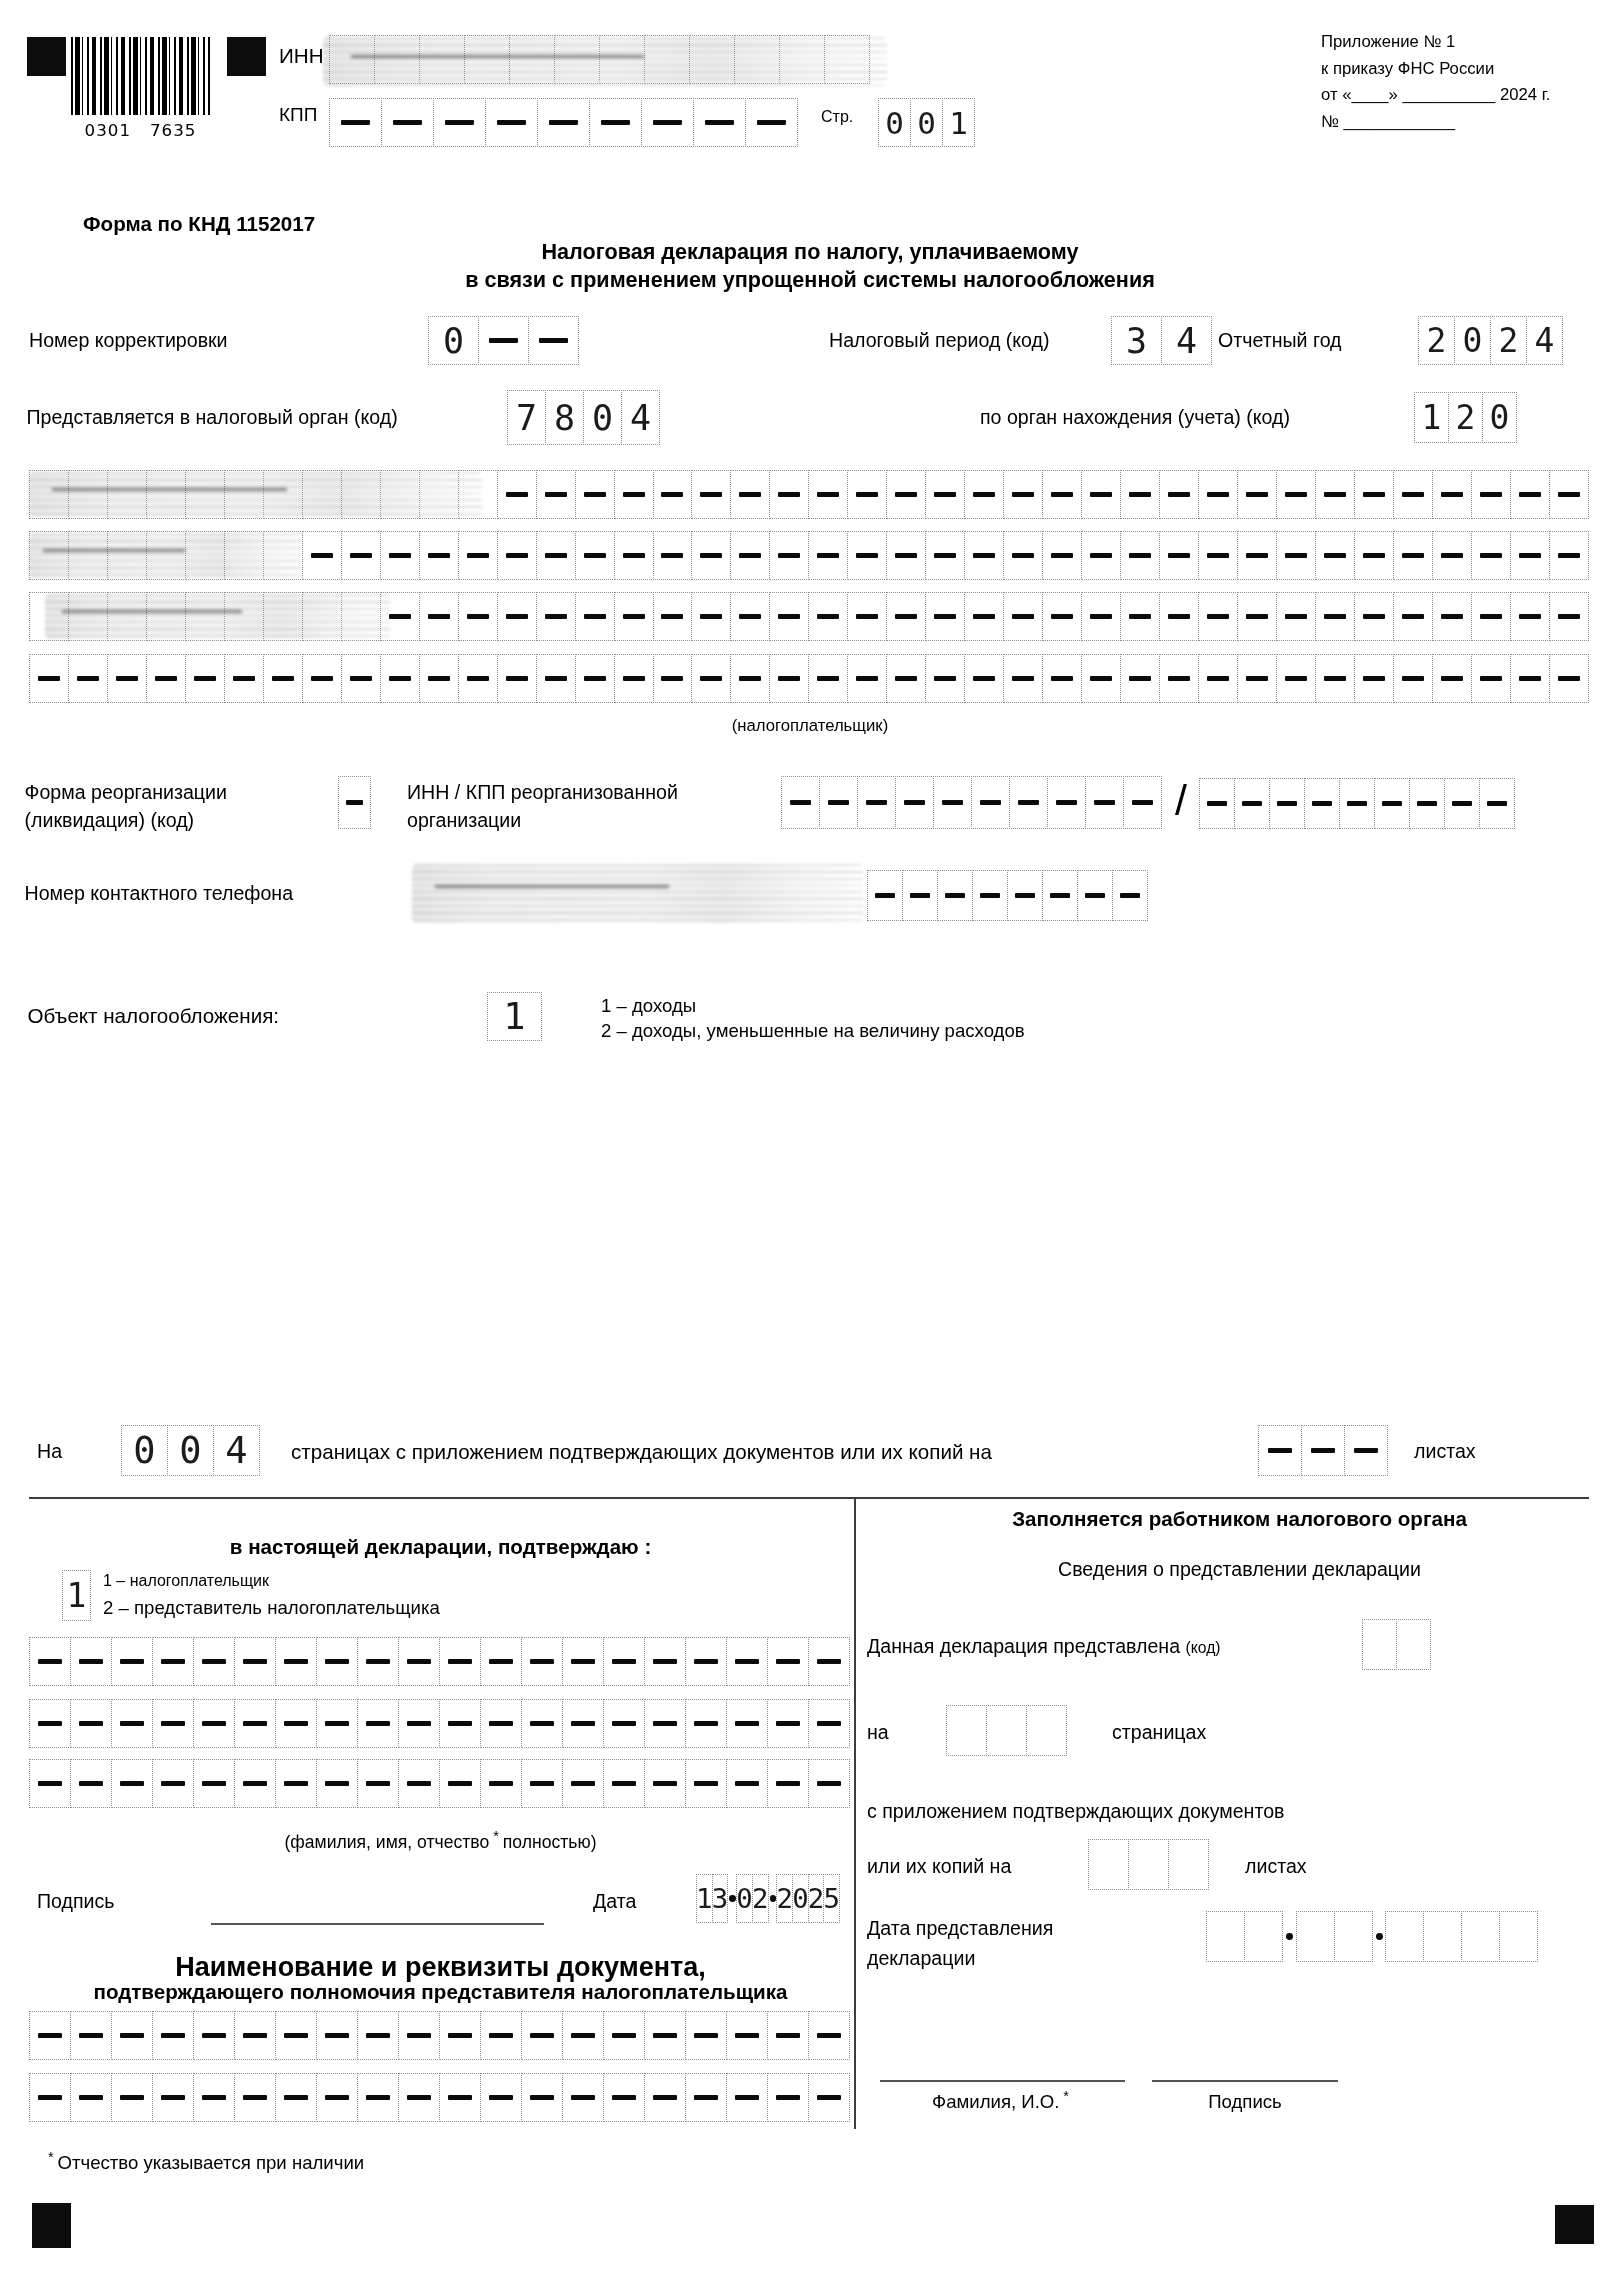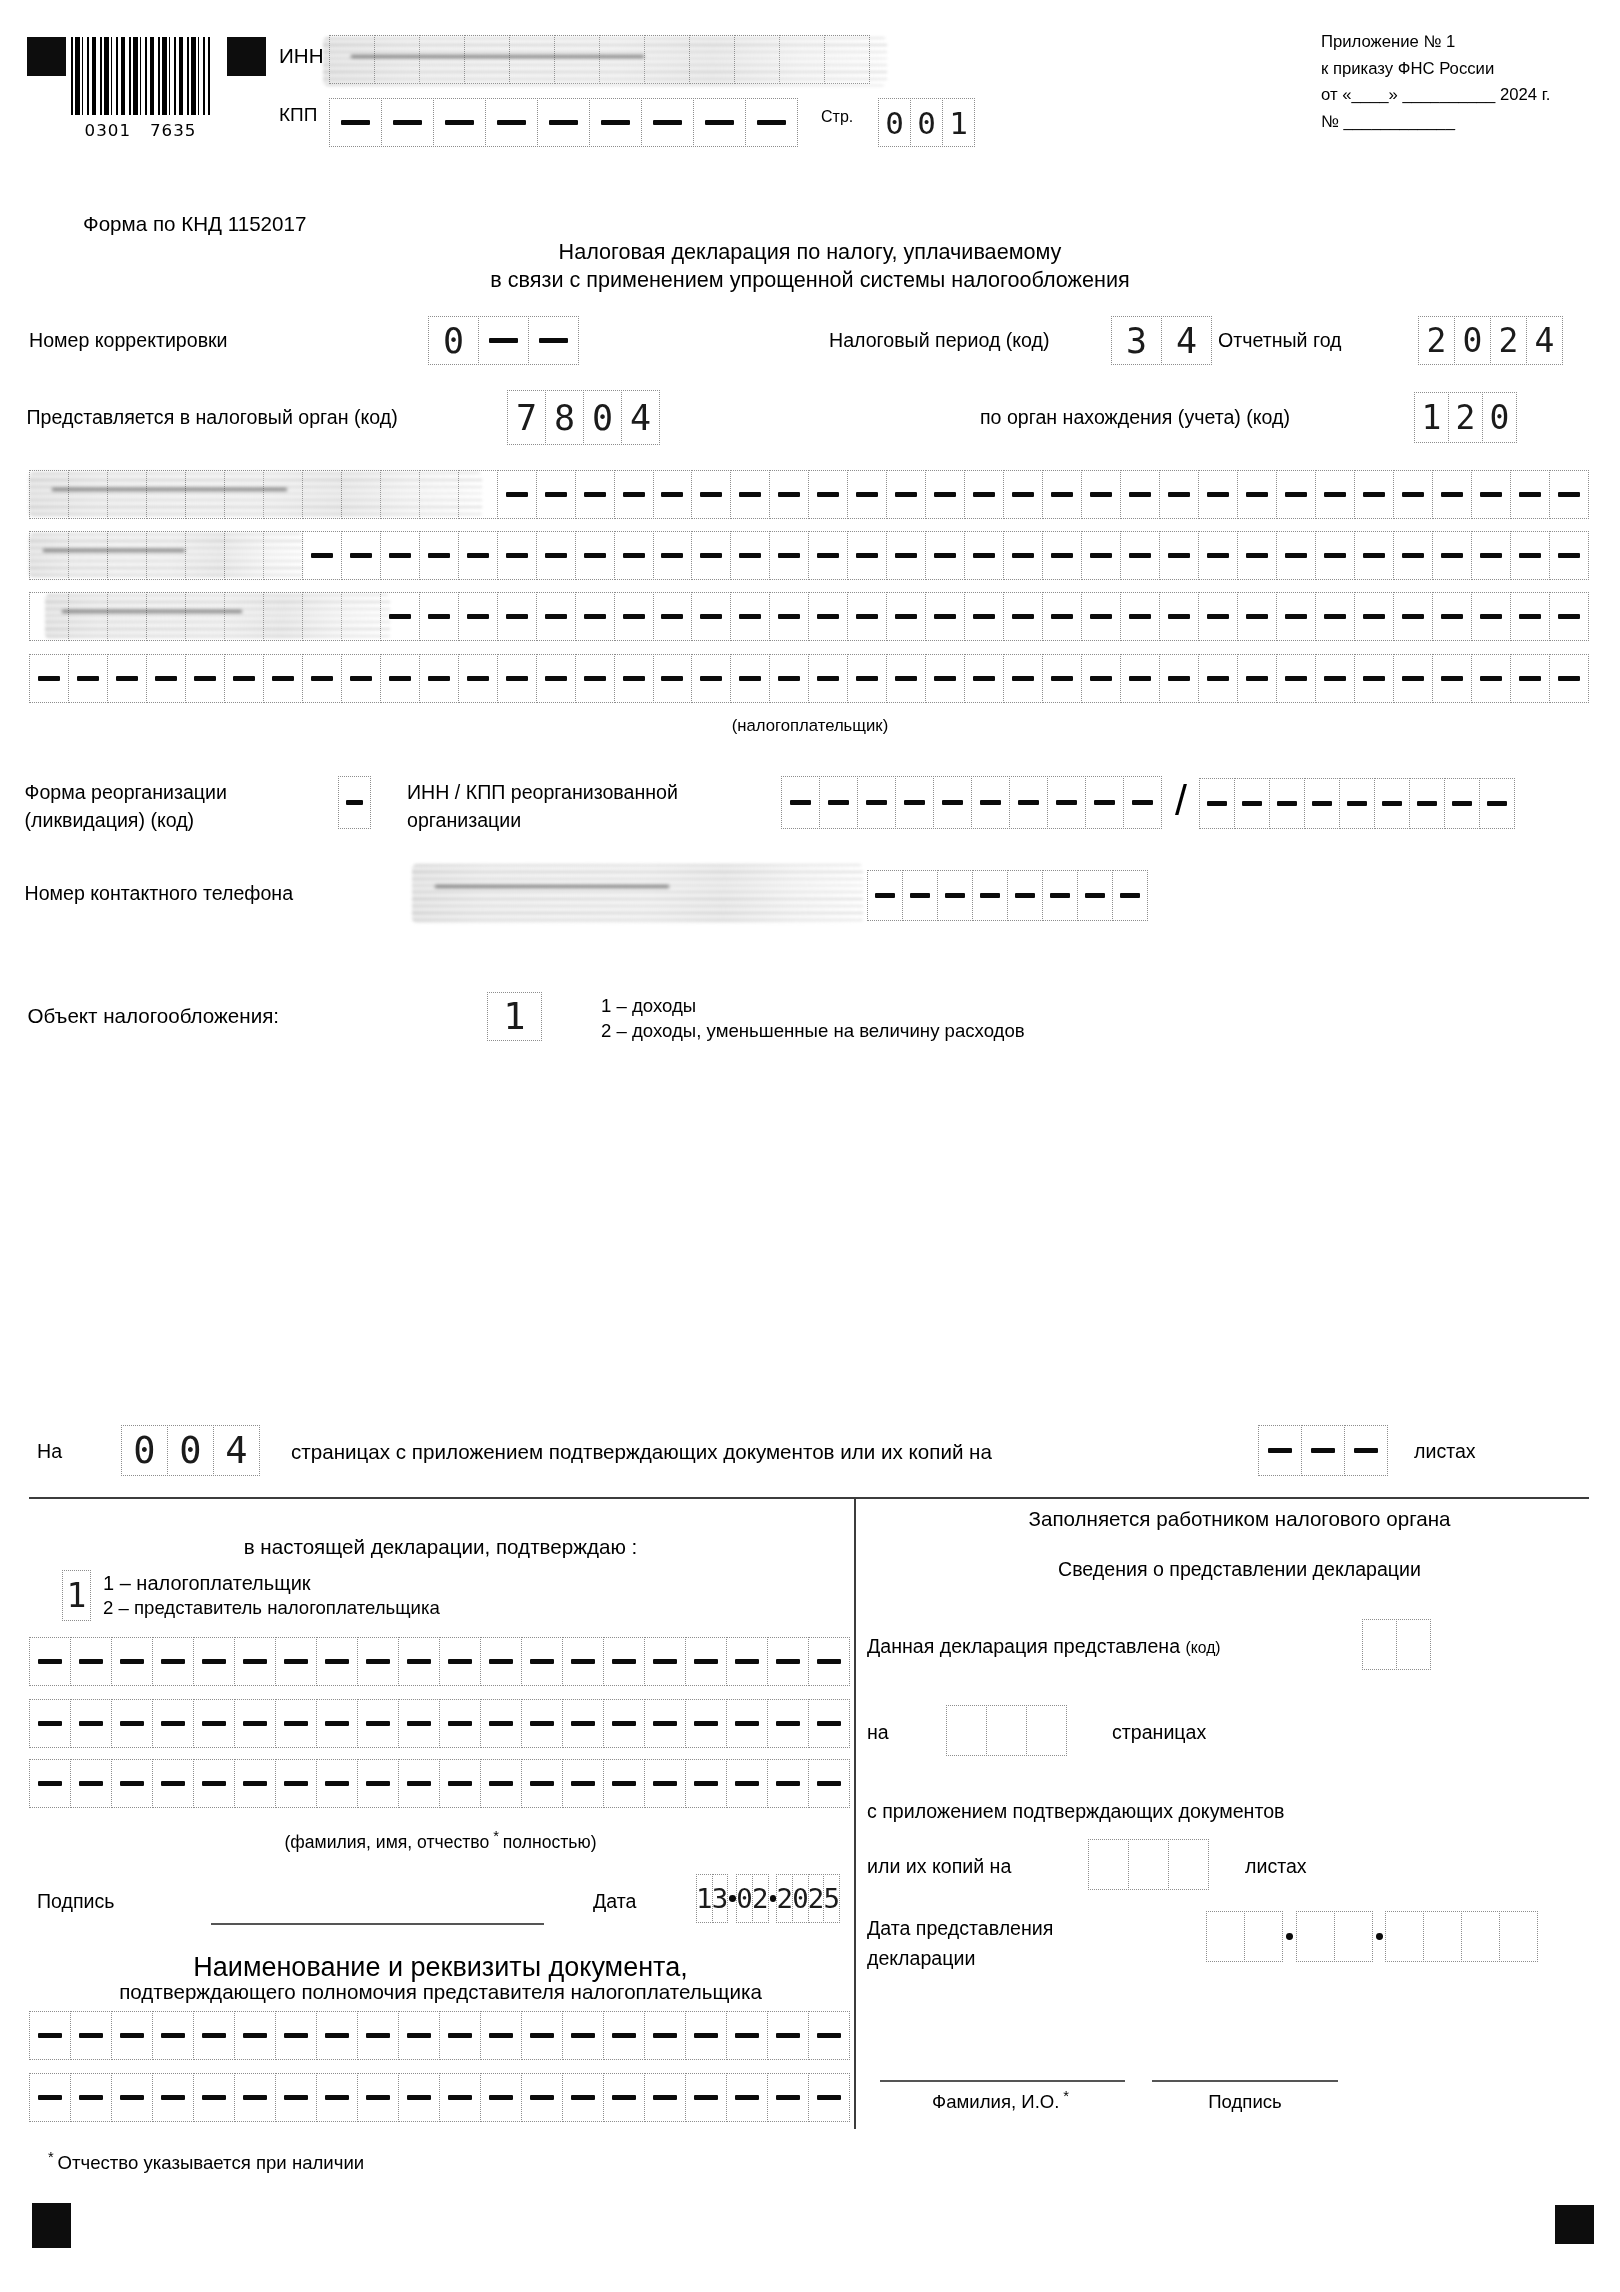--- a/index.html
+++ b/index.html
@@ -8,7 +8,7 @@
   .sq{position:absolute;width:39px;height:39px;background:#0d0d0d;}
   .lbl{position:absolute;font-size:19.6px;white-space:nowrap;}
   .sm{font-size:15.7px;}
-  .b{font-weight:normal;}
+  .b{font-weight:bold;}
   .ctr{text-align:center;}
   .barcode-bars{position:absolute;width:139px;height:78px;
     background:repeating-linear-gradient(90deg,#000 0 2px,#fff 2px 3.9px,#000 3.9px 8.8px,#fff 8.8px 10.8px,#000 10.8px 11.8px,#fff 11.8px 15.7px,#000 15.7px 17.6px,#fff 17.6px 20.6px,#000 20.6px 25.5px,#fff 25.5px 29px);}

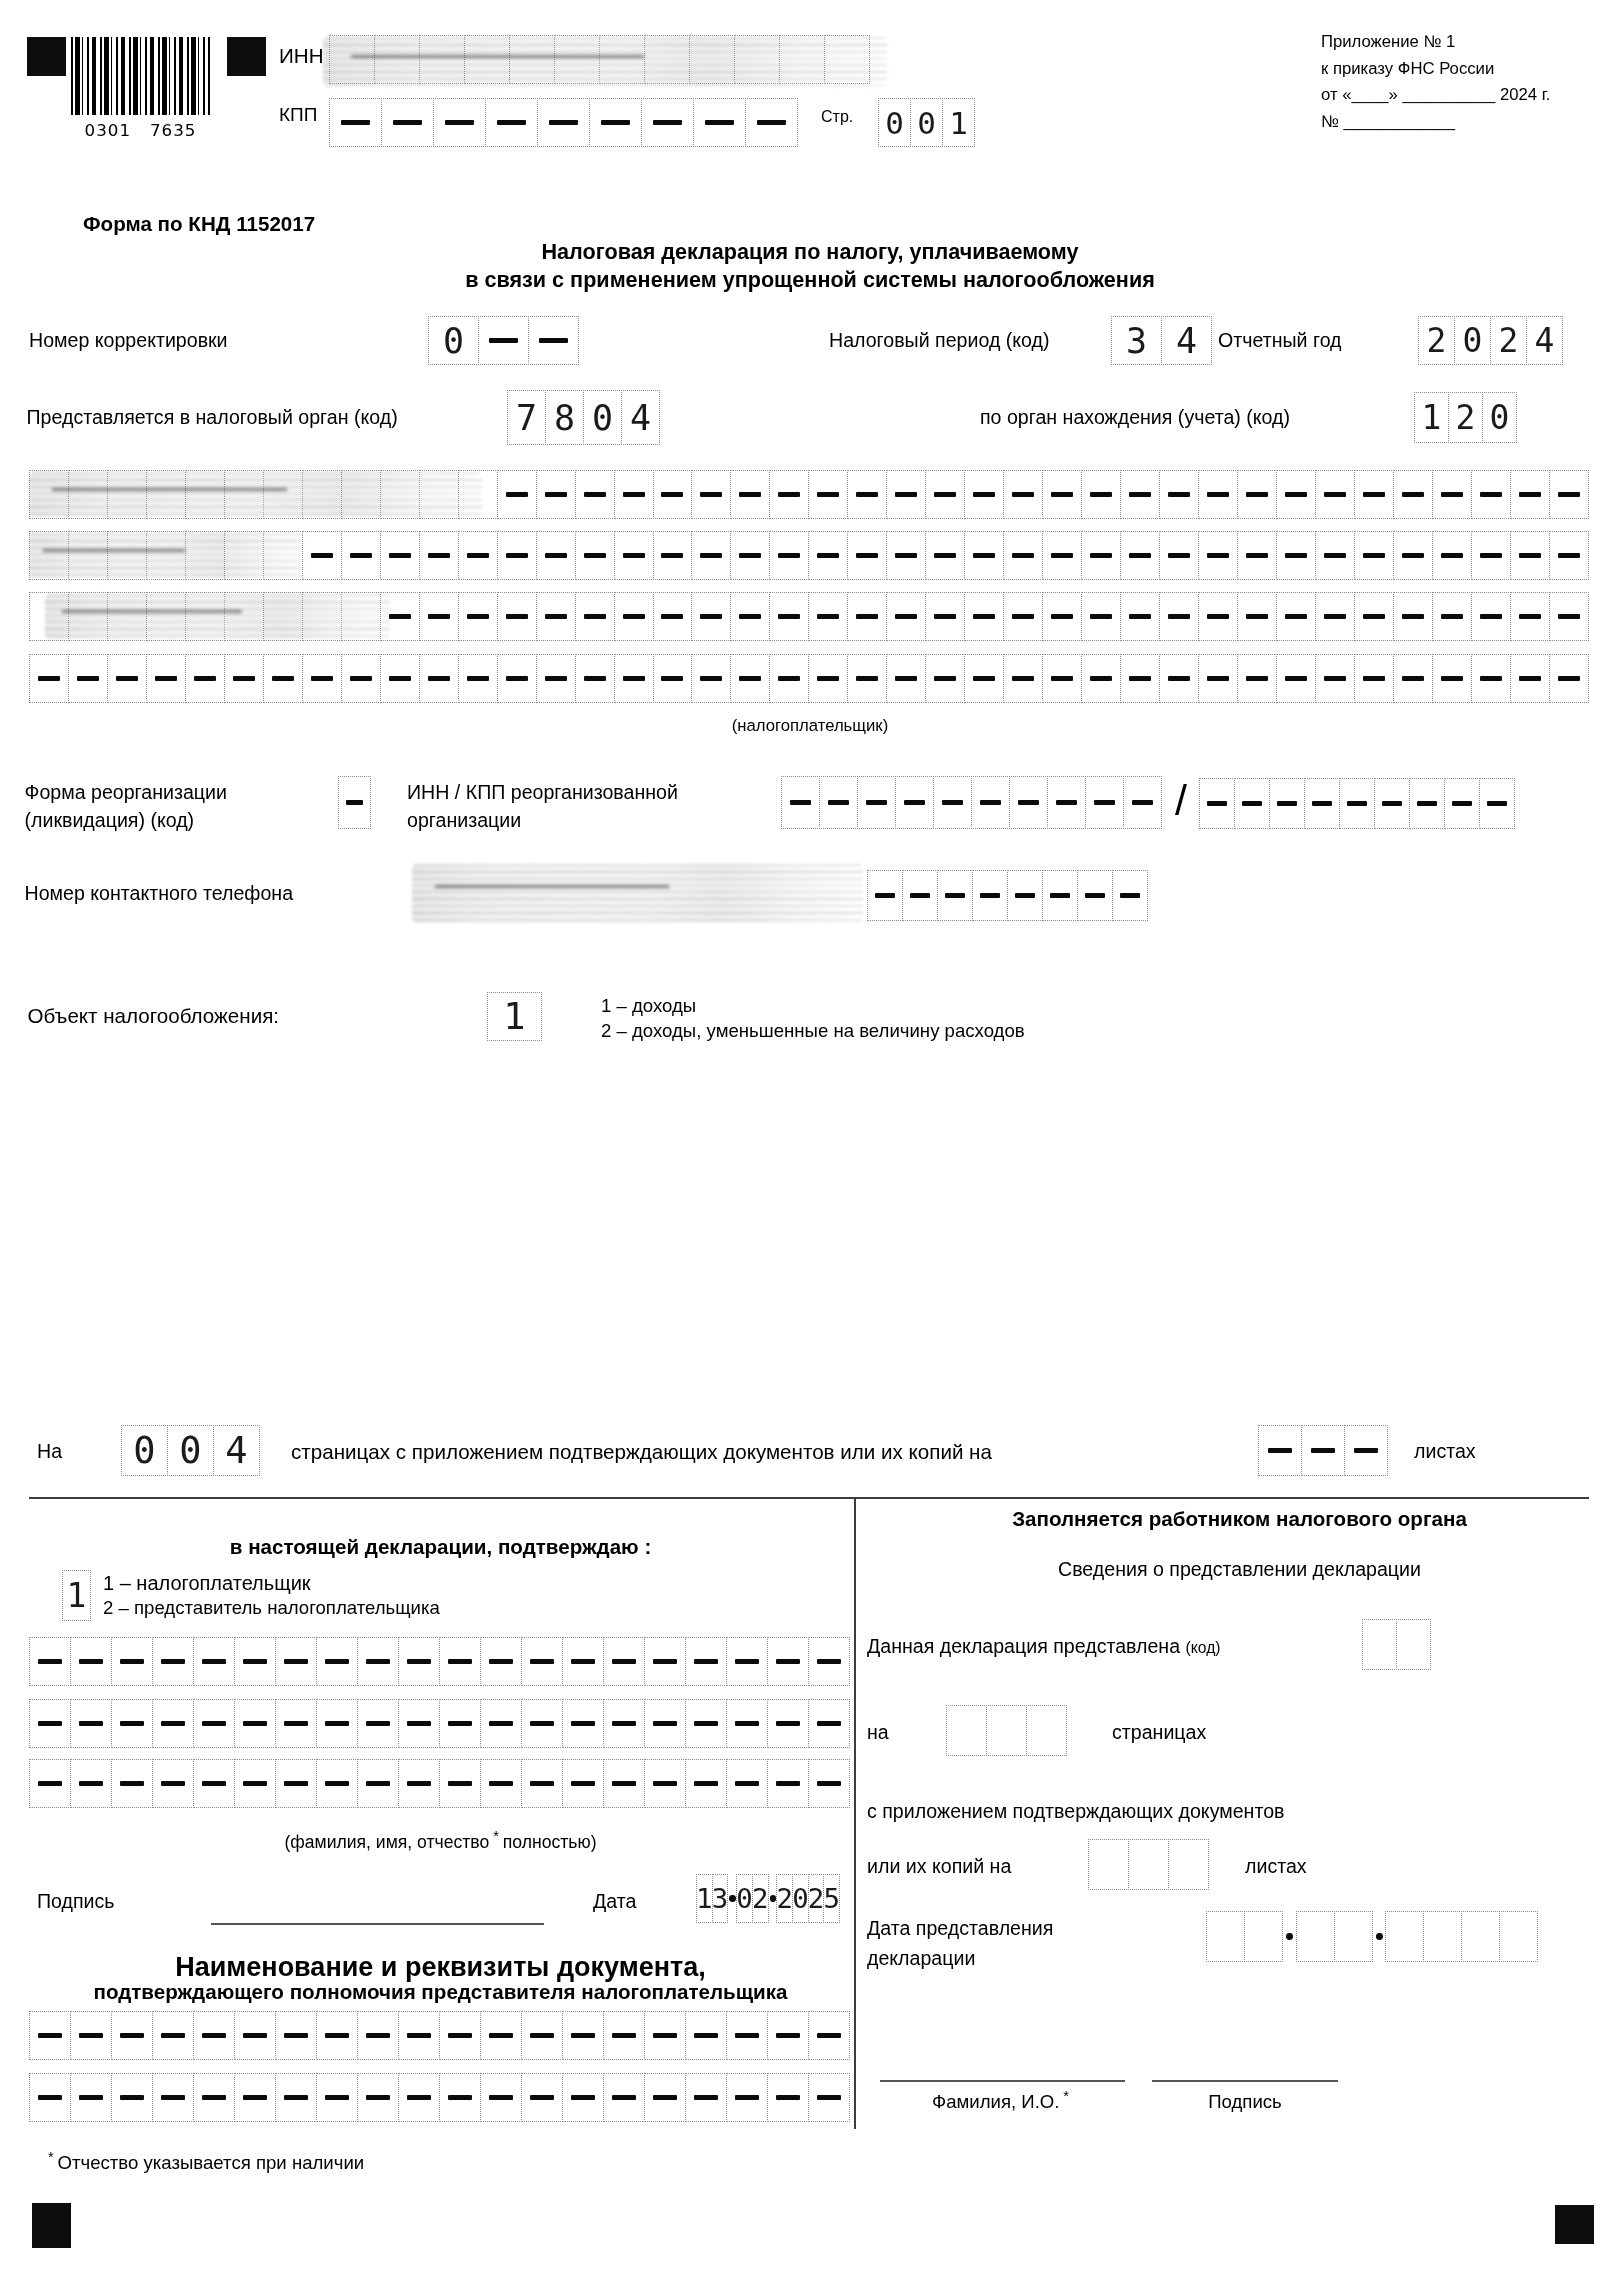--- a/index.html
+++ b/index.html
@@ -719,7 +719,7 @@
   <div class="cellrow" style="left:62px;top:1570px;--cw:29px;--ch:51px">
       <span class="cell">1</span>
     </div>
-  <div class="lbl" style="left:103px;top:1572px;font-size:20px">1 – налогоплательщик</div>
+  <div class="lbl" style="left:103px;top:1572px;font-size:16px">1 – налогоплательщик</div>
   <div class="lbl" style="left:103px;top:1597px;font-size:18.6px">2 – представитель налогоплательщика</div>
 
   <div class="cellrow fill" style="left:29px;top:1637px;width:821px;--ch:49px">

